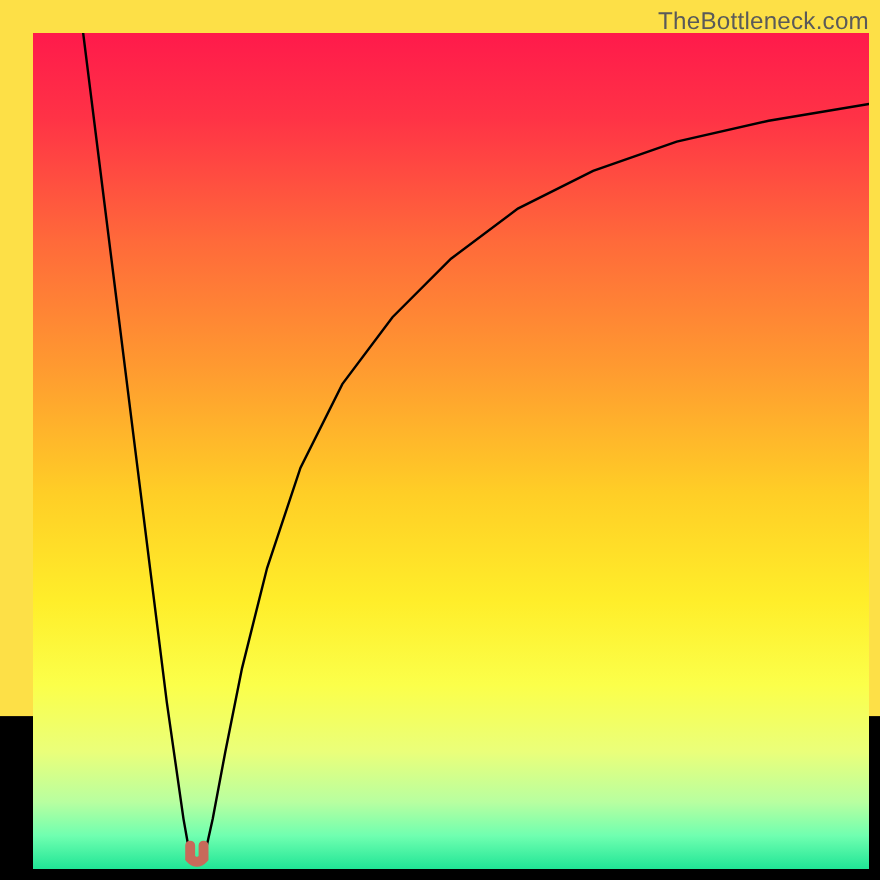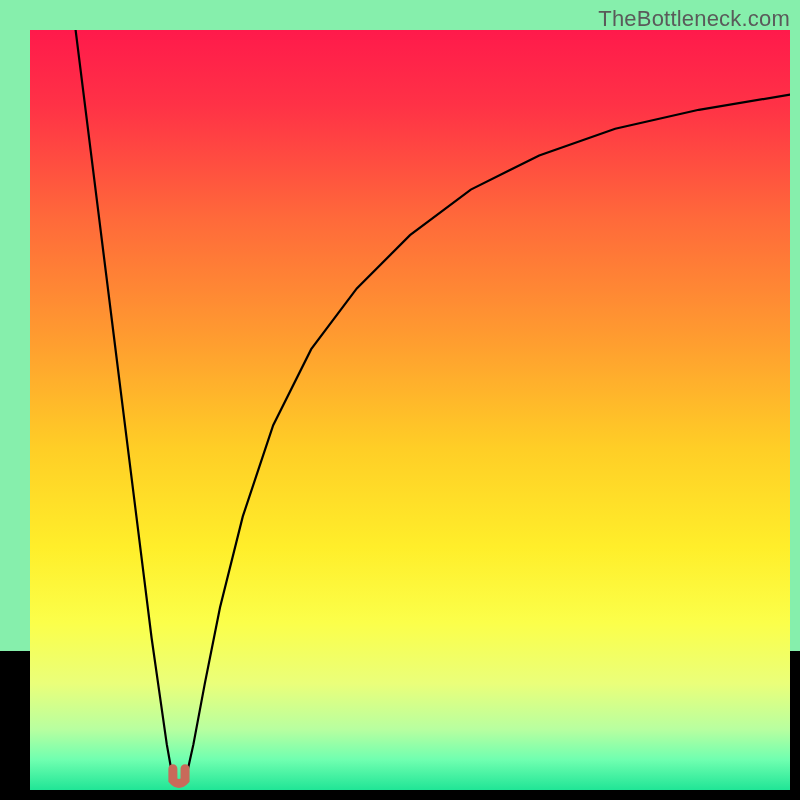--- a/index.html
+++ b/index.html
@@ -15,7 +15,7 @@
     position: absolute;
     left: 0; top: 0;
     width: 800px; height: 651px;
-    background: #86efac;
+    background: #fde047;
     text-align: right;
   }
   .plot {

